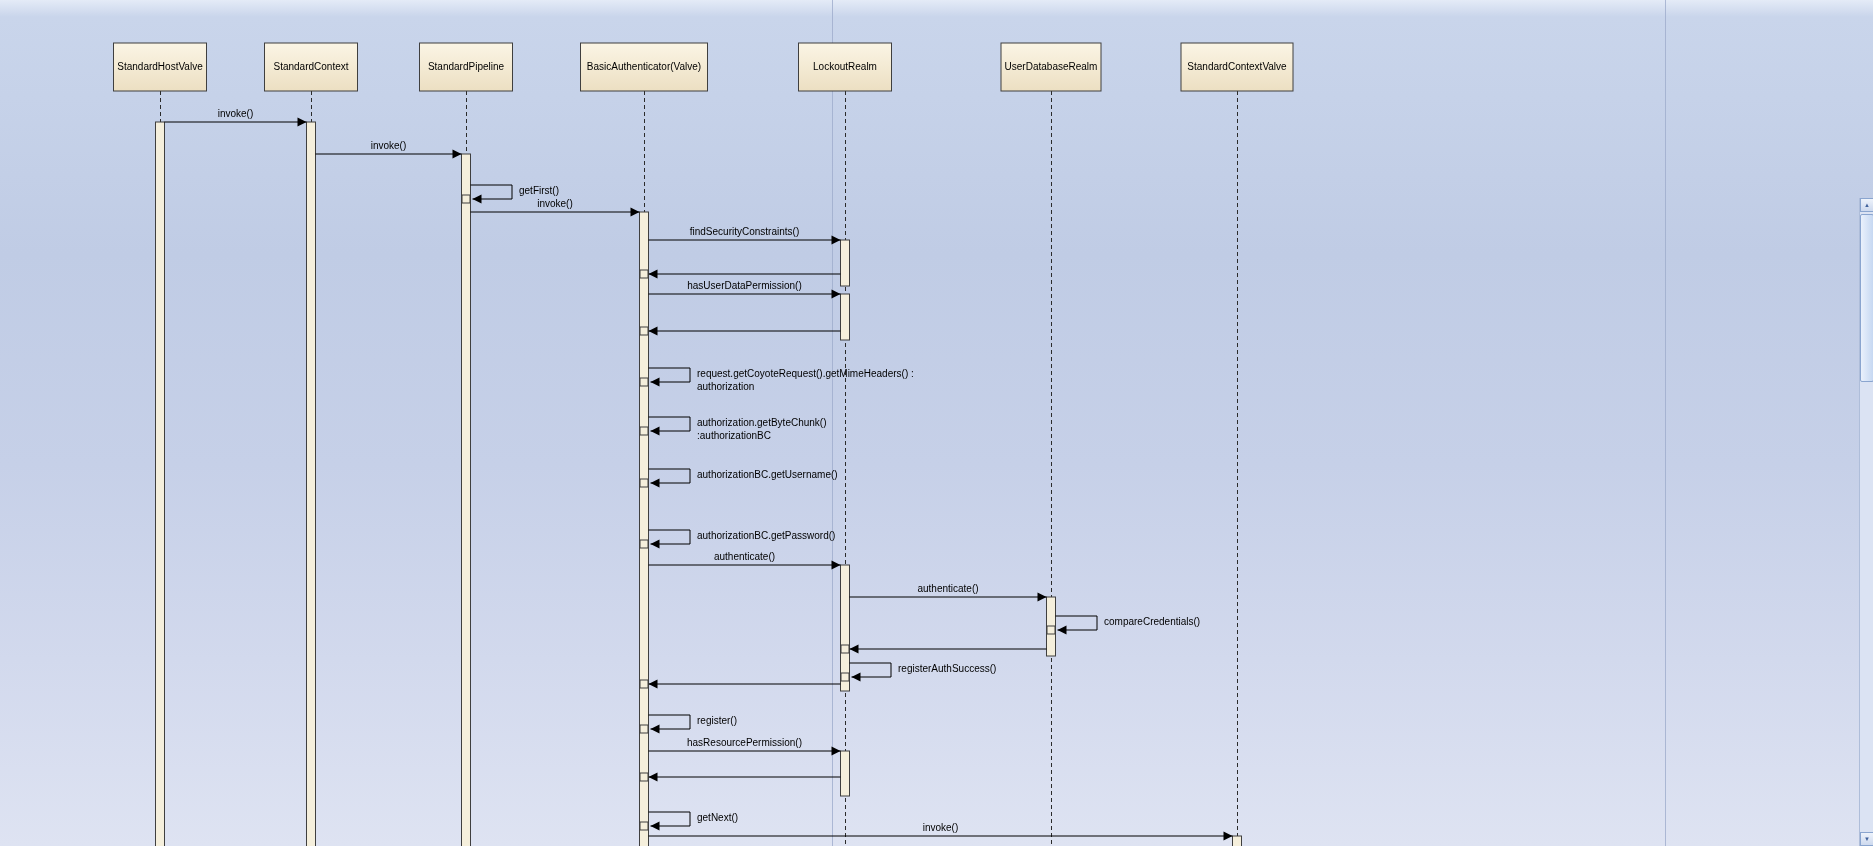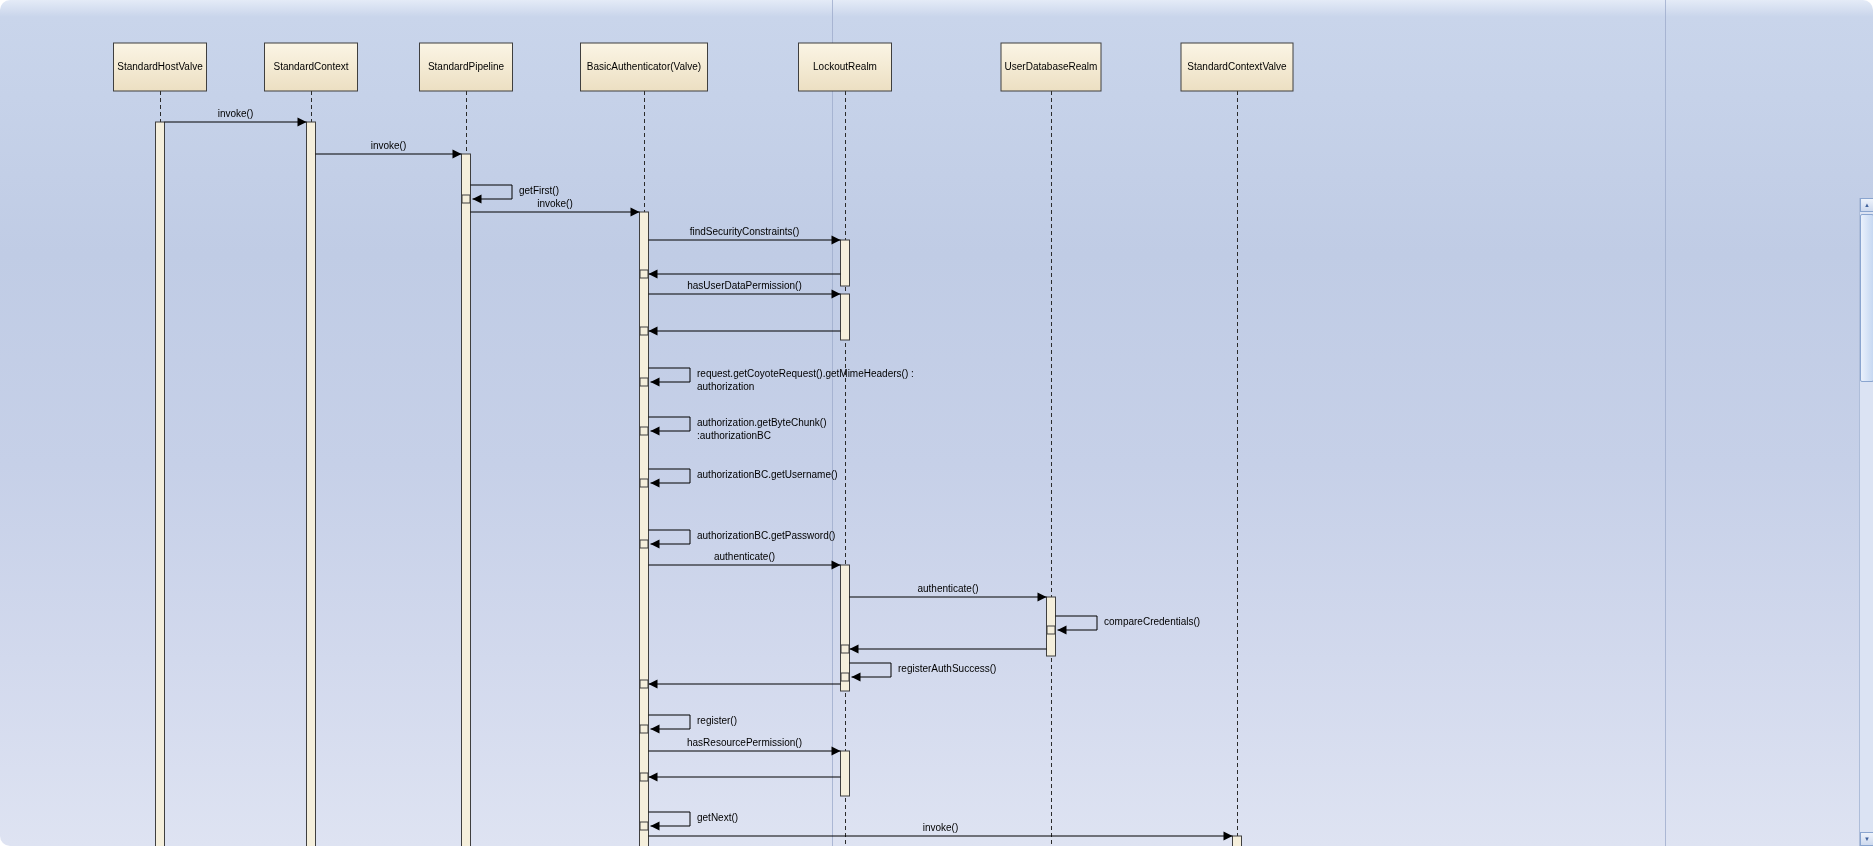--- a/index.html
+++ b/index.html
@@ -14,7 +14,6 @@
     background: linear-gradient(180deg,
       #e4ebf7 0%, #c9d5eb 2%, #c0cce5 30%,
       #c6d0e8 55%, #d2d9ed 78%, #dee3f2 100%);
-    border-radius: 10px;
   }
   #diagram-svg { position: absolute; left: 0; top: 0; }
   .scrollbar {

